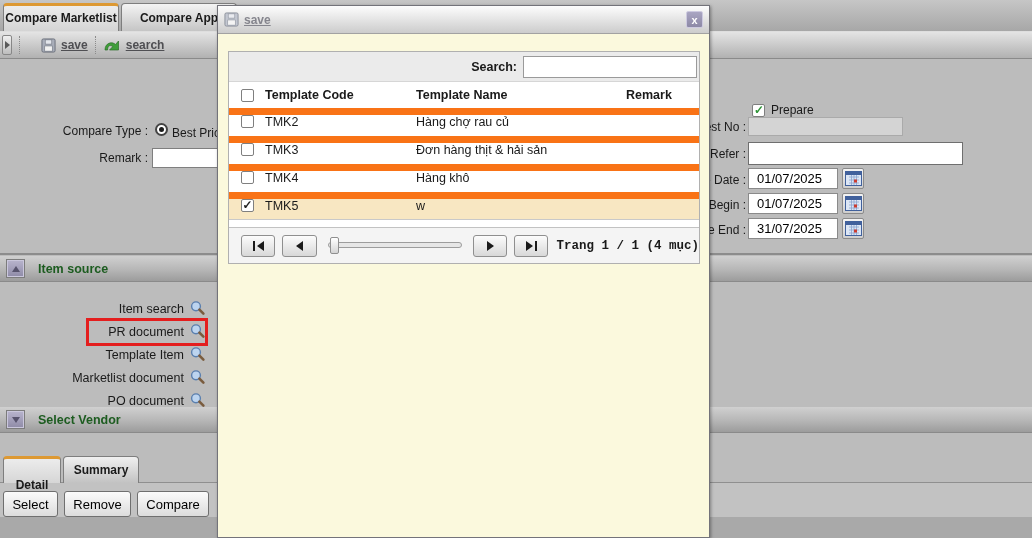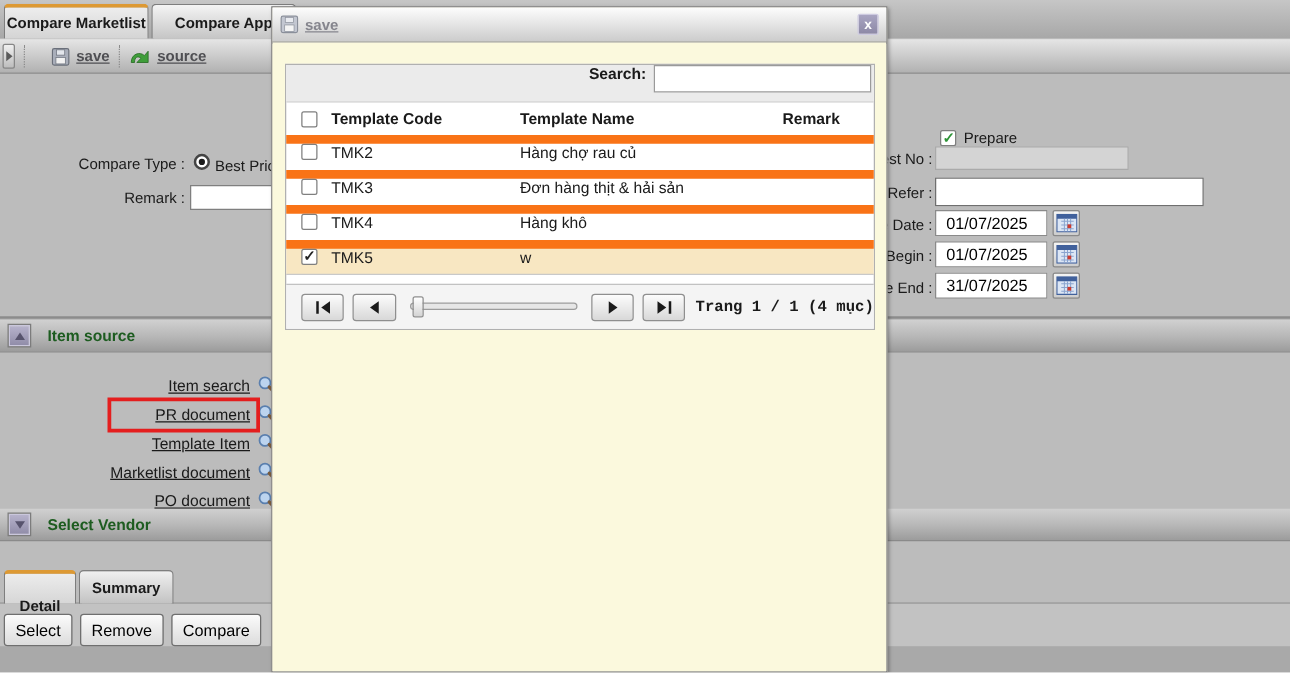--- a/index.html
+++ b/index.html
@@ -143,7 +143,7 @@
       <svg width="18" height="14" viewBox="0 0 18 14">
         <path d="M2 12 C2 5 9 3 12.5 6.5 L15.5 3 L15.5 12 L6.5 12 L9.8 8.6 C7.4 6.6 4.6 7.4 4.6 12 Z" fill="#3f9e3a" stroke="#2c6e28" stroke-width="0.7"></path>
       </svg>
-      <span>source</span>
+      <span>search</span>
     </div>
   </div>
 

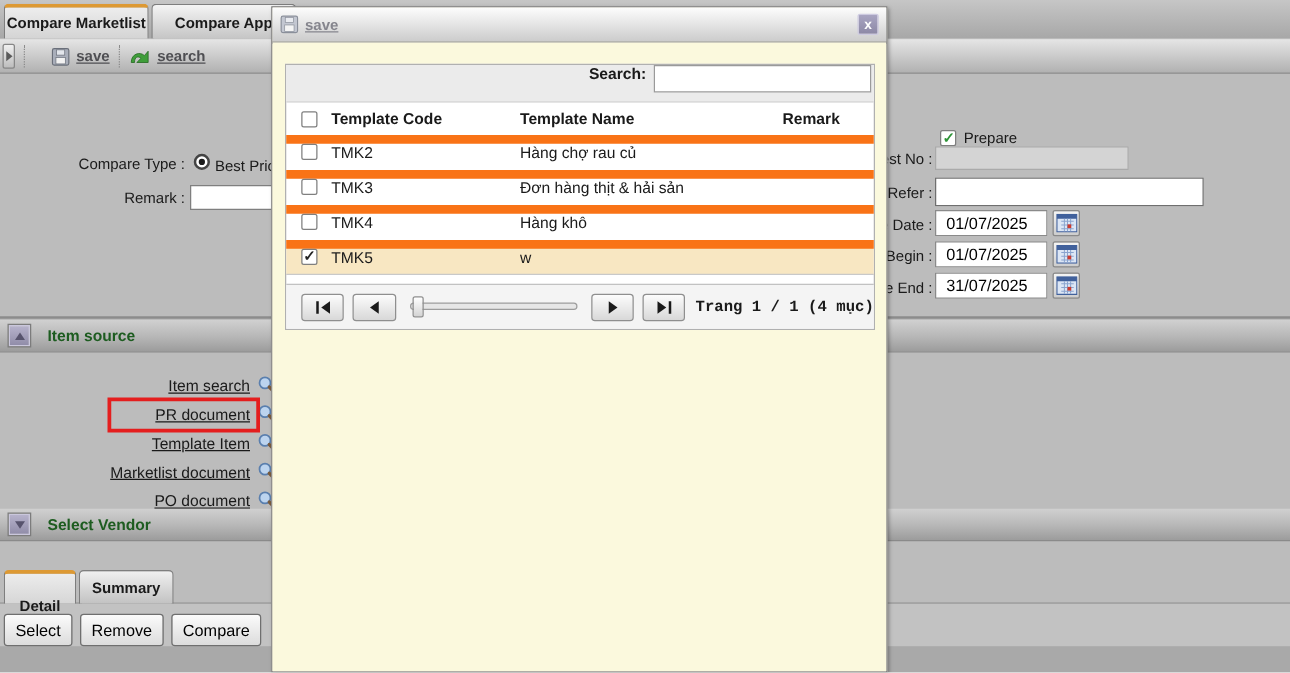--- a/index.html
+++ b/index.html
@@ -87,7 +87,7 @@
 
   .grid { position:absolute; left:10px; top:16px; width:472px; background:#fff; border:1px solid #b0b0b0; }
   .search-row { height:30px; background:#ebebeb; border-bottom:1px solid #d6d6d6;
-                display:flex; justify-content:flex-end; gap:6px; padding-right:2px; }
+                display:flex; align-items:center; justify-content:flex-end; gap:6px; padding-right:2px; }
   .search-row label { font-size:12.5px; font-weight:bold; }
   .search-input { width:174px; height:22px; border:1px solid #9a9a9a; font-size:12px; padding:0 3px;
                   font-family:"Liberation Sans",sans-serif; }

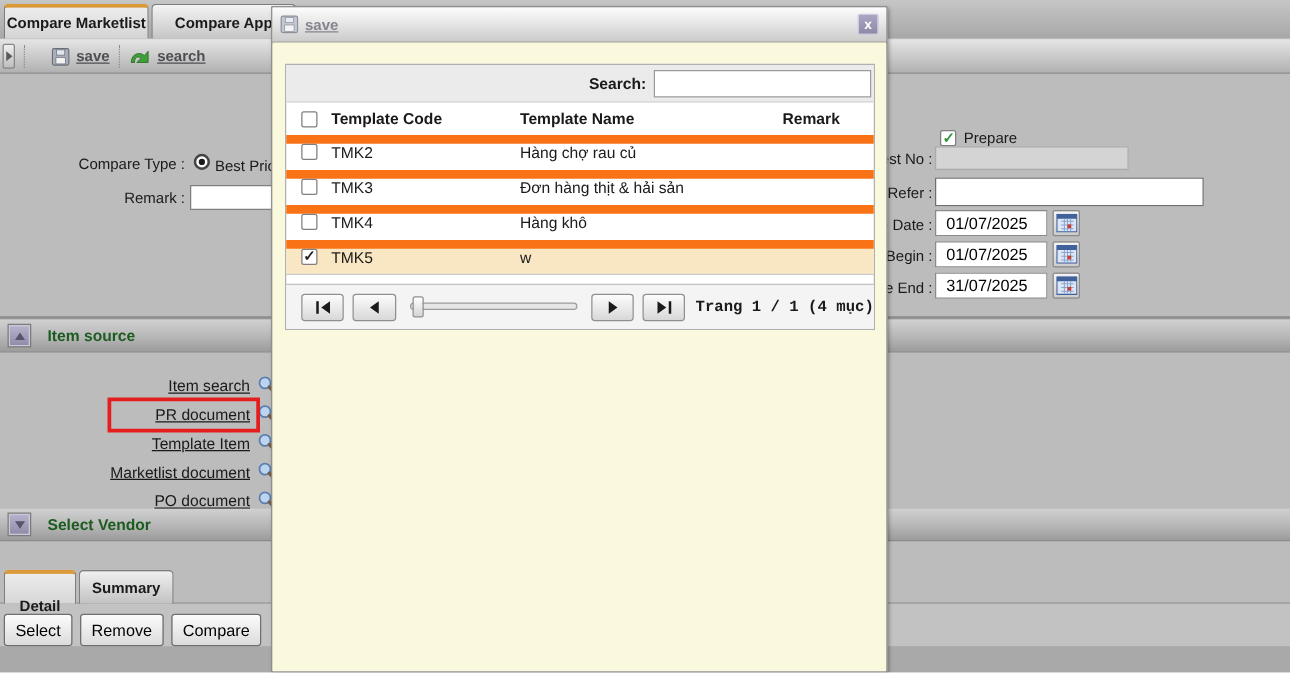--- a/index.html
+++ b/index.html
@@ -58,7 +58,7 @@
   .tri-down { width:0; height:0; border-left:4px solid transparent; border-right:4px solid transparent; border-top:6px solid #57536d; }
   .section-title { margin-left:14px; font-size:12.5px; font-weight:bold; color:#1d5c20; }
 
-  .links { position:absolute; left:16px; top:297px; width:206px;text-decoration:underline; }
+  .links { position:absolute; left:0; top:297px; width:206px; }
   .link-row { height:23px; display:flex; align-items:center; justify-content:flex-end; gap:5px;
               font-size:12.5px; cursor:pointer; }
   .redbox { position:absolute; left:86px; top:318px; width:122px; height:28px; border:3px solid #e41e1e; z-index:5; }

